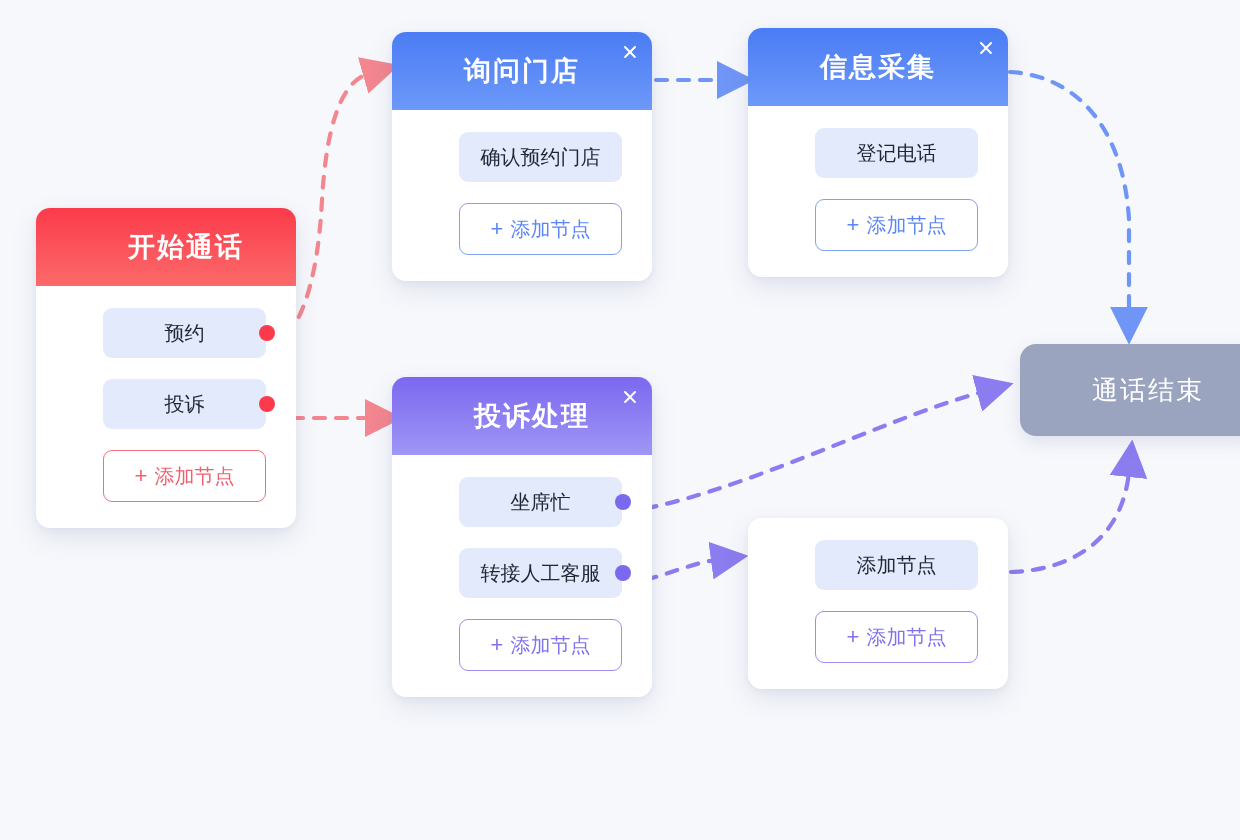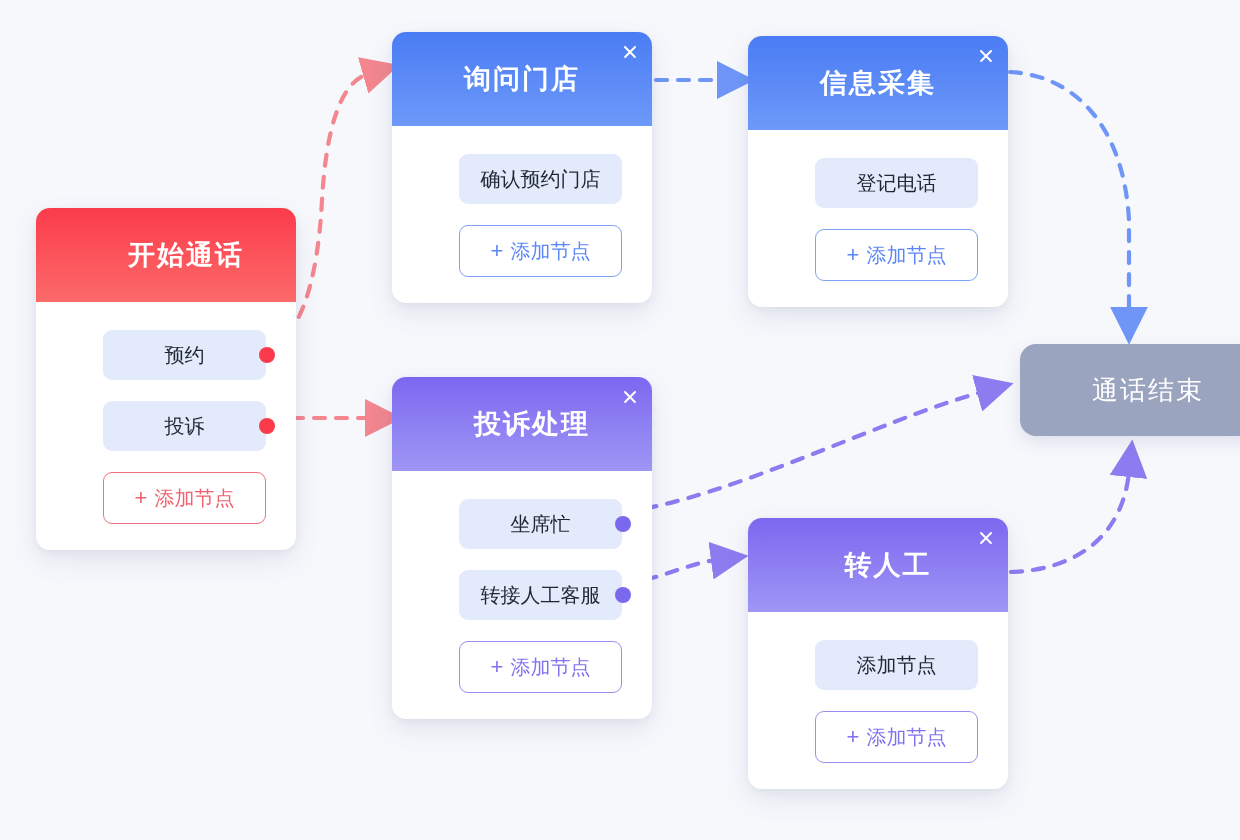--- a/index.html
+++ b/index.html
@@ -45,7 +45,7 @@
 
   .node-header {
     position: relative;
-    height: 94px;
+    height: 78px;
     border-radius: 14px 14px 0 0;
     display: flex;
     align-items: center;

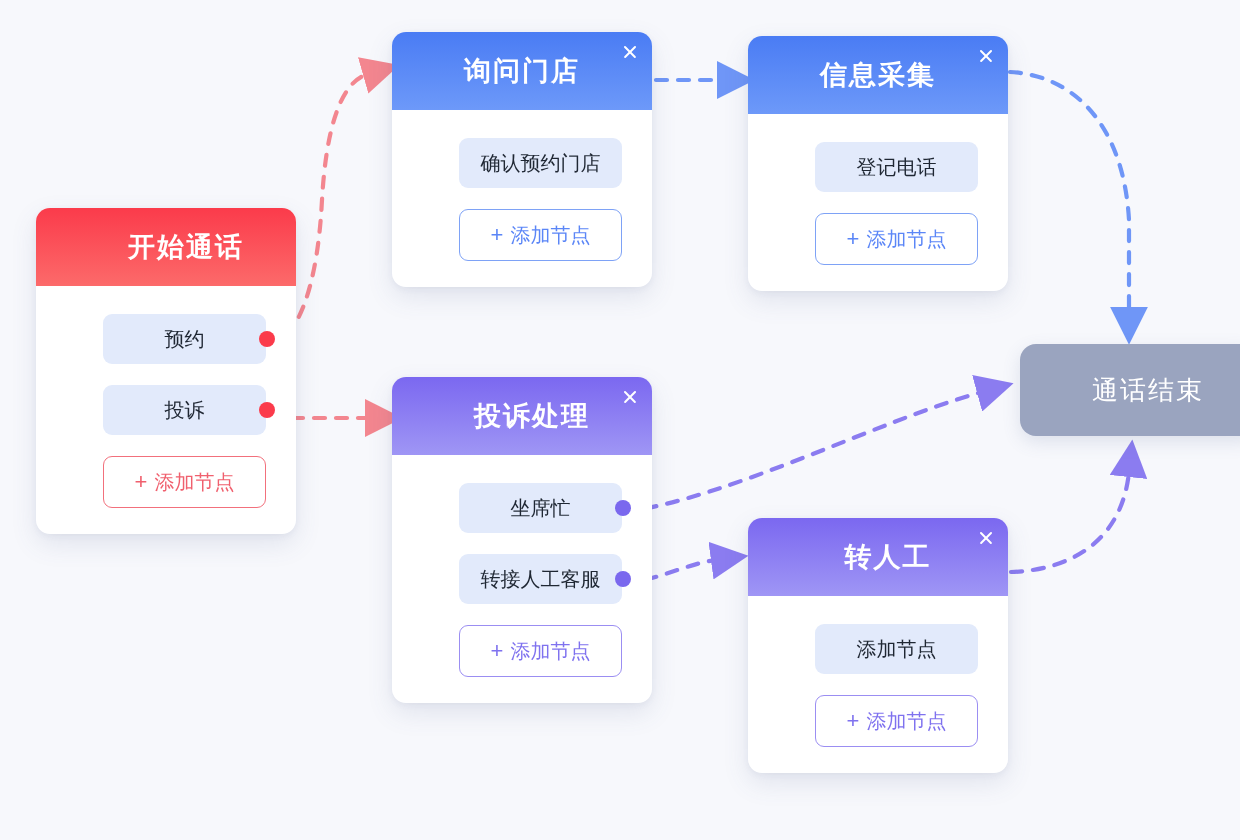--- a/index.html
+++ b/index.html
@@ -257,7 +257,7 @@
     </div>
   </div>
 
-  <div class="node theme-blue" style="left:748px; top:36px; width:260px;">
+  <div class="node theme-blue" style="left:748px; top:28px; width:260px;">
     <div class="node-header">
       <span class="node-title">信息采集</span>
       <span class="close-icon"></span>

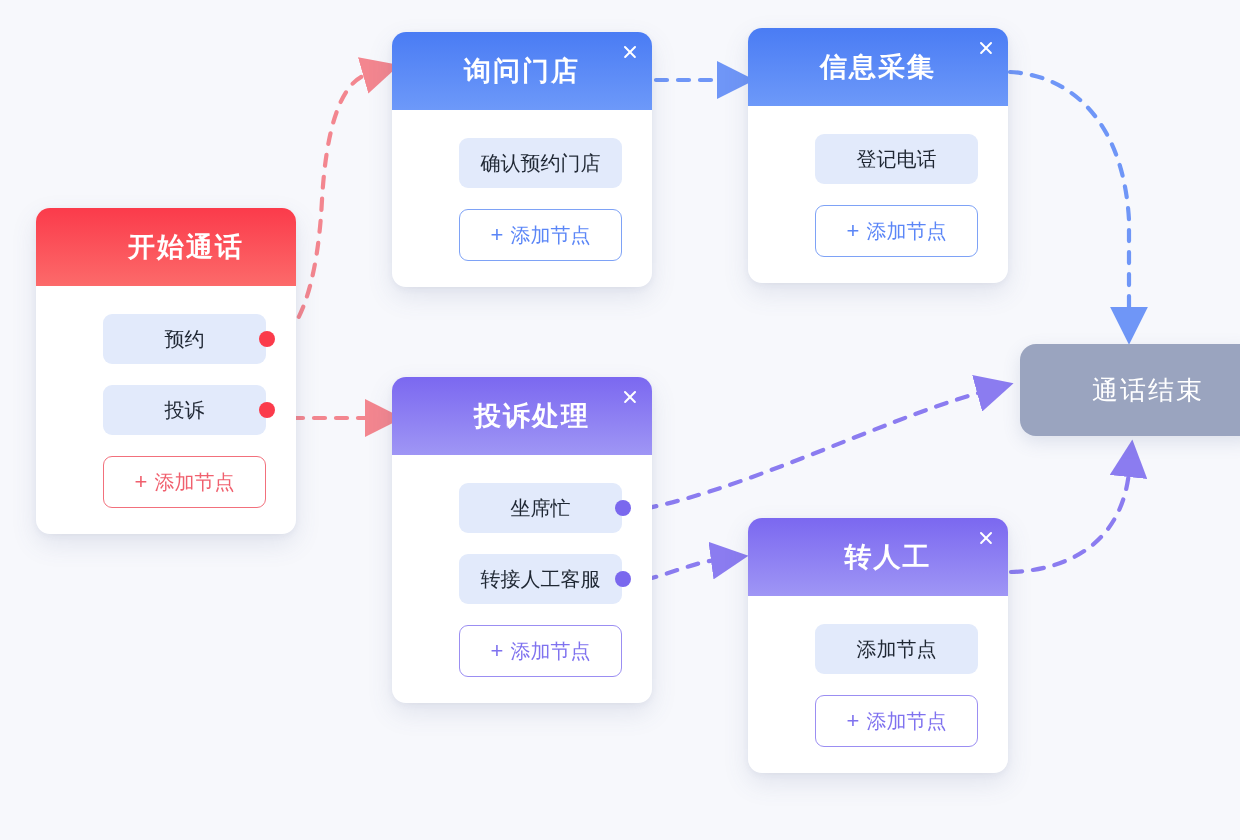--- a/index.html
+++ b/index.html
@@ -85,7 +85,7 @@
   .close-icon::after  { transform: rotate(-45deg); }
 
   .node-body {
-    padding: 28px 30px 26px 30px;
+    padding: 22px 30px 26px 30px;
     display: flex;
     flex-direction: column;
     gap: 21px;

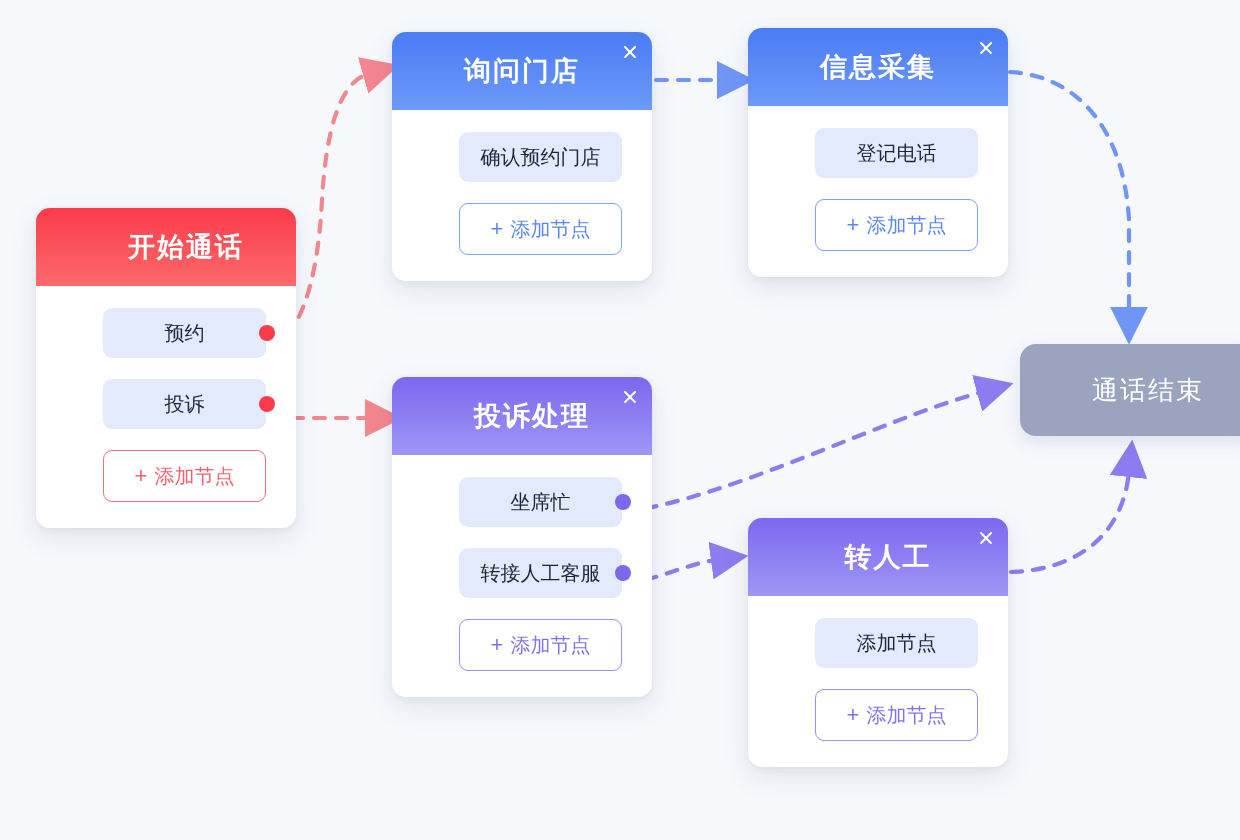--- a/index.html
+++ b/index.html
@@ -295,10 +295,6 @@
   </div>
 
   <div class="node theme-purple" style="left:748px; top:518px; width:260px;">
-    <div class="node-header">
-      <span class="node-title">转人工</span>
-      <span class="close-icon"></span>
-    </div>
     <div class="node-body">
       <div class="slot">
         <span>添加节点</span>

